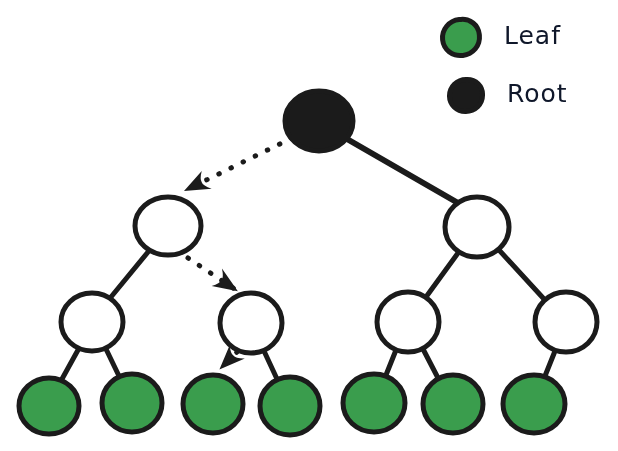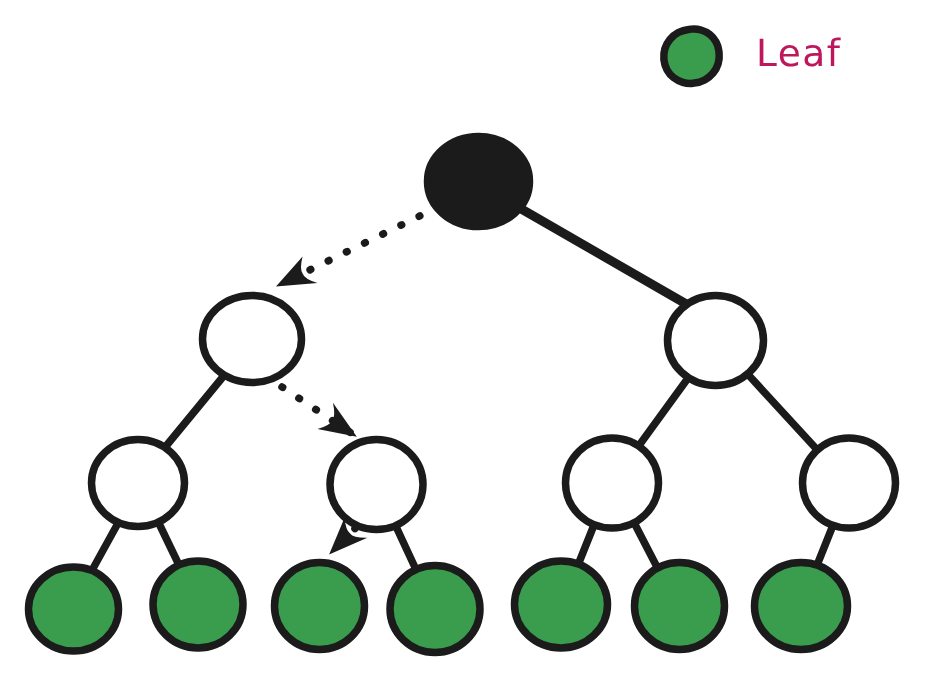--- a/index.html
+++ b/index.html
@@ -52,7 +52,7 @@
   .legend-label {
     font-size: 25px;
     letter-spacing: 1px;
-    color: #be185d;
+    color: #0f172a;
     line-height: 1;
     padding-bottom: 4px;
   }

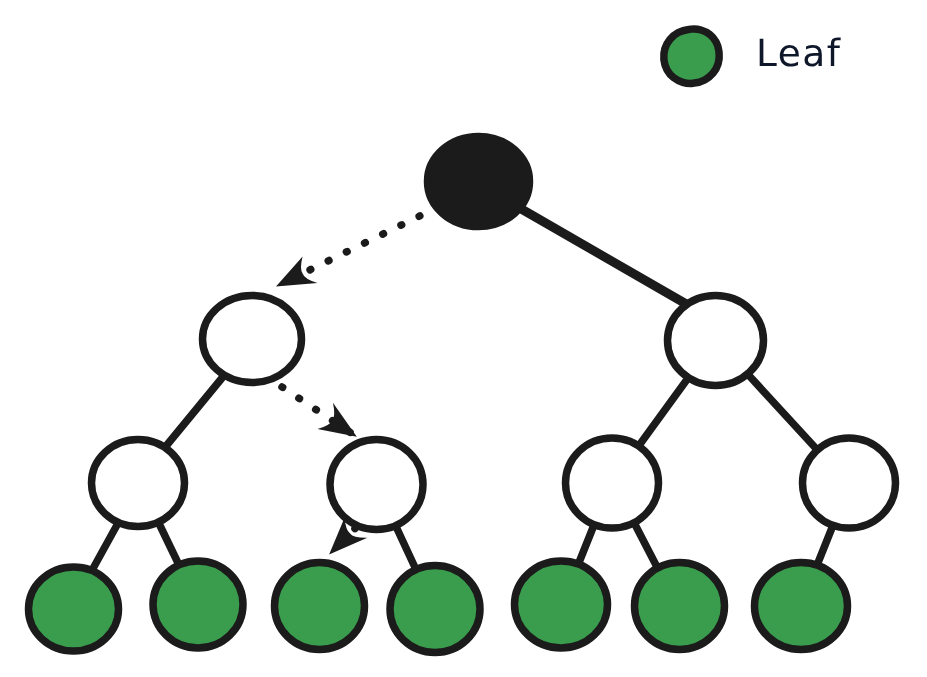--- a/index.html
+++ b/index.html
@@ -106,6 +106,10 @@
       <span class="swatch swatch-leaf" style="background: rgb(58, 157, 77); border-color: rgb(27, 27, 27);"></span>
       <span class="legend-label">Leaf</span>
     </div>
+    <div class="legend-row row-root">
+      <span class="swatch swatch-root" style="background: rgb(27, 27, 27); border-color: rgb(27, 27, 27);"></span>
+      <span class="legend-label">Root</span>
+    </div>
   </div>
 
 </div>

